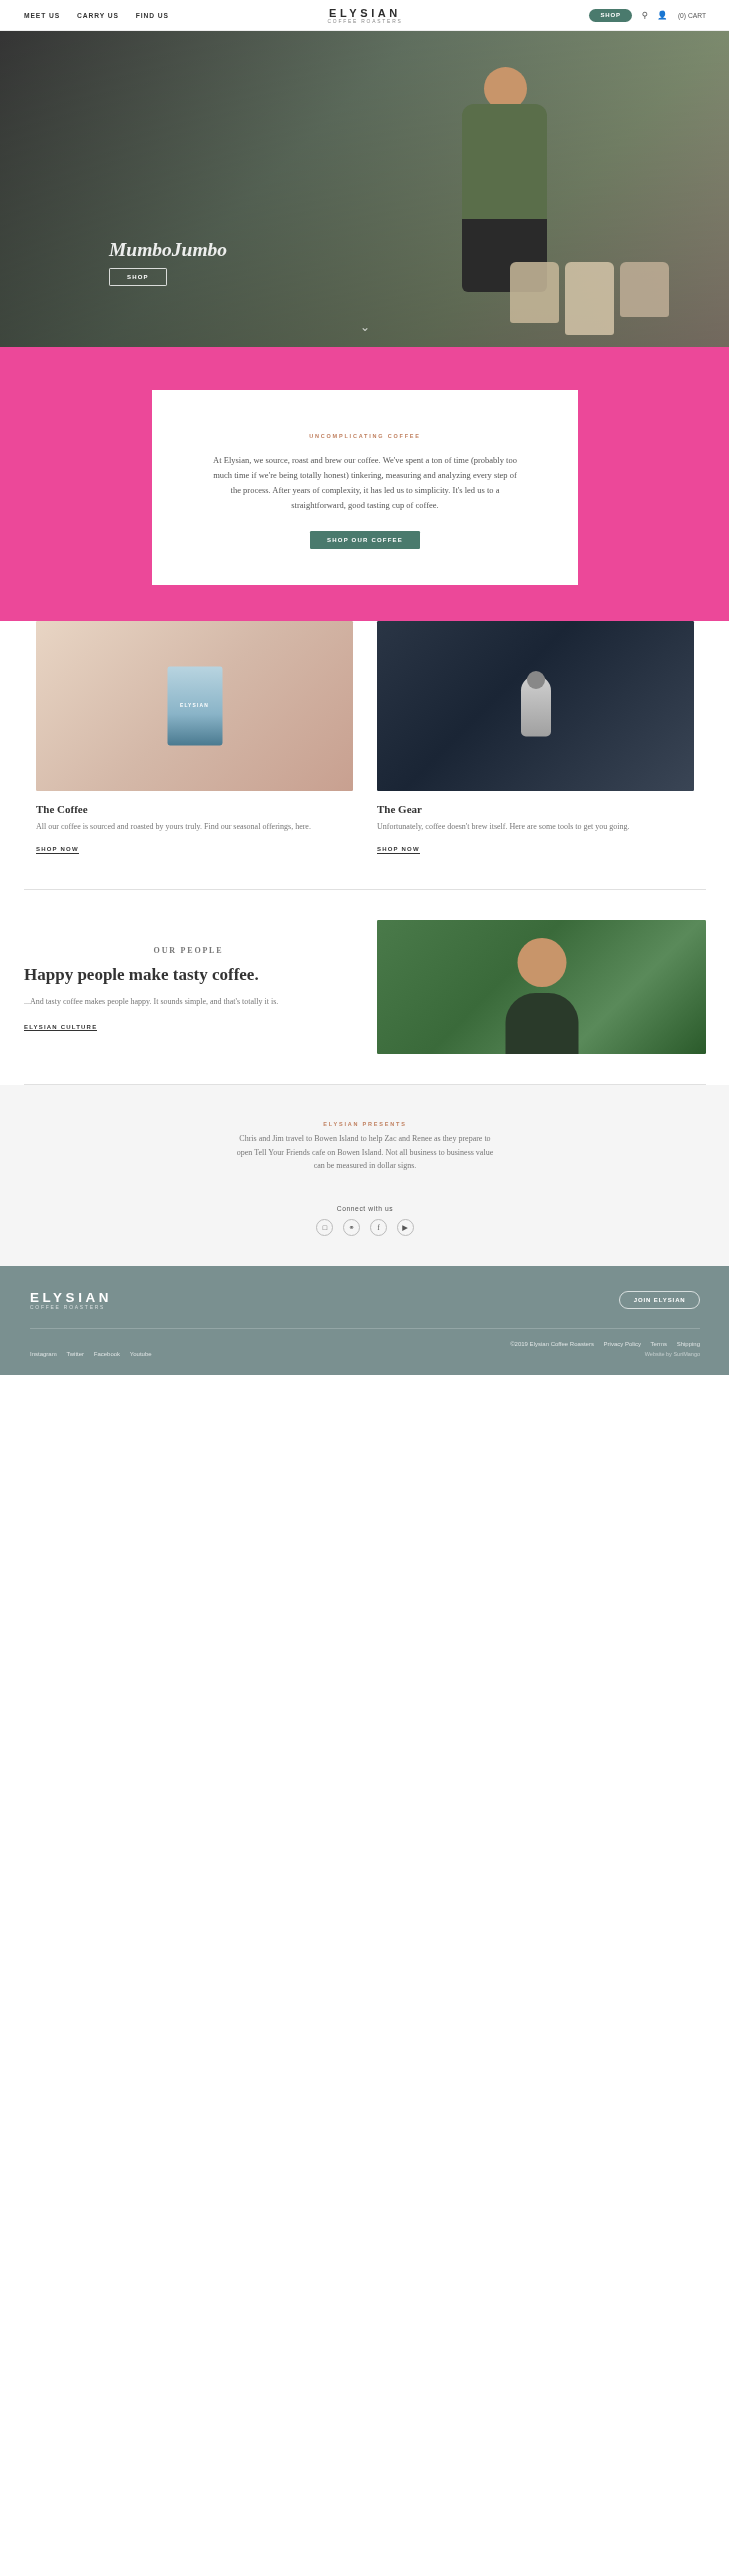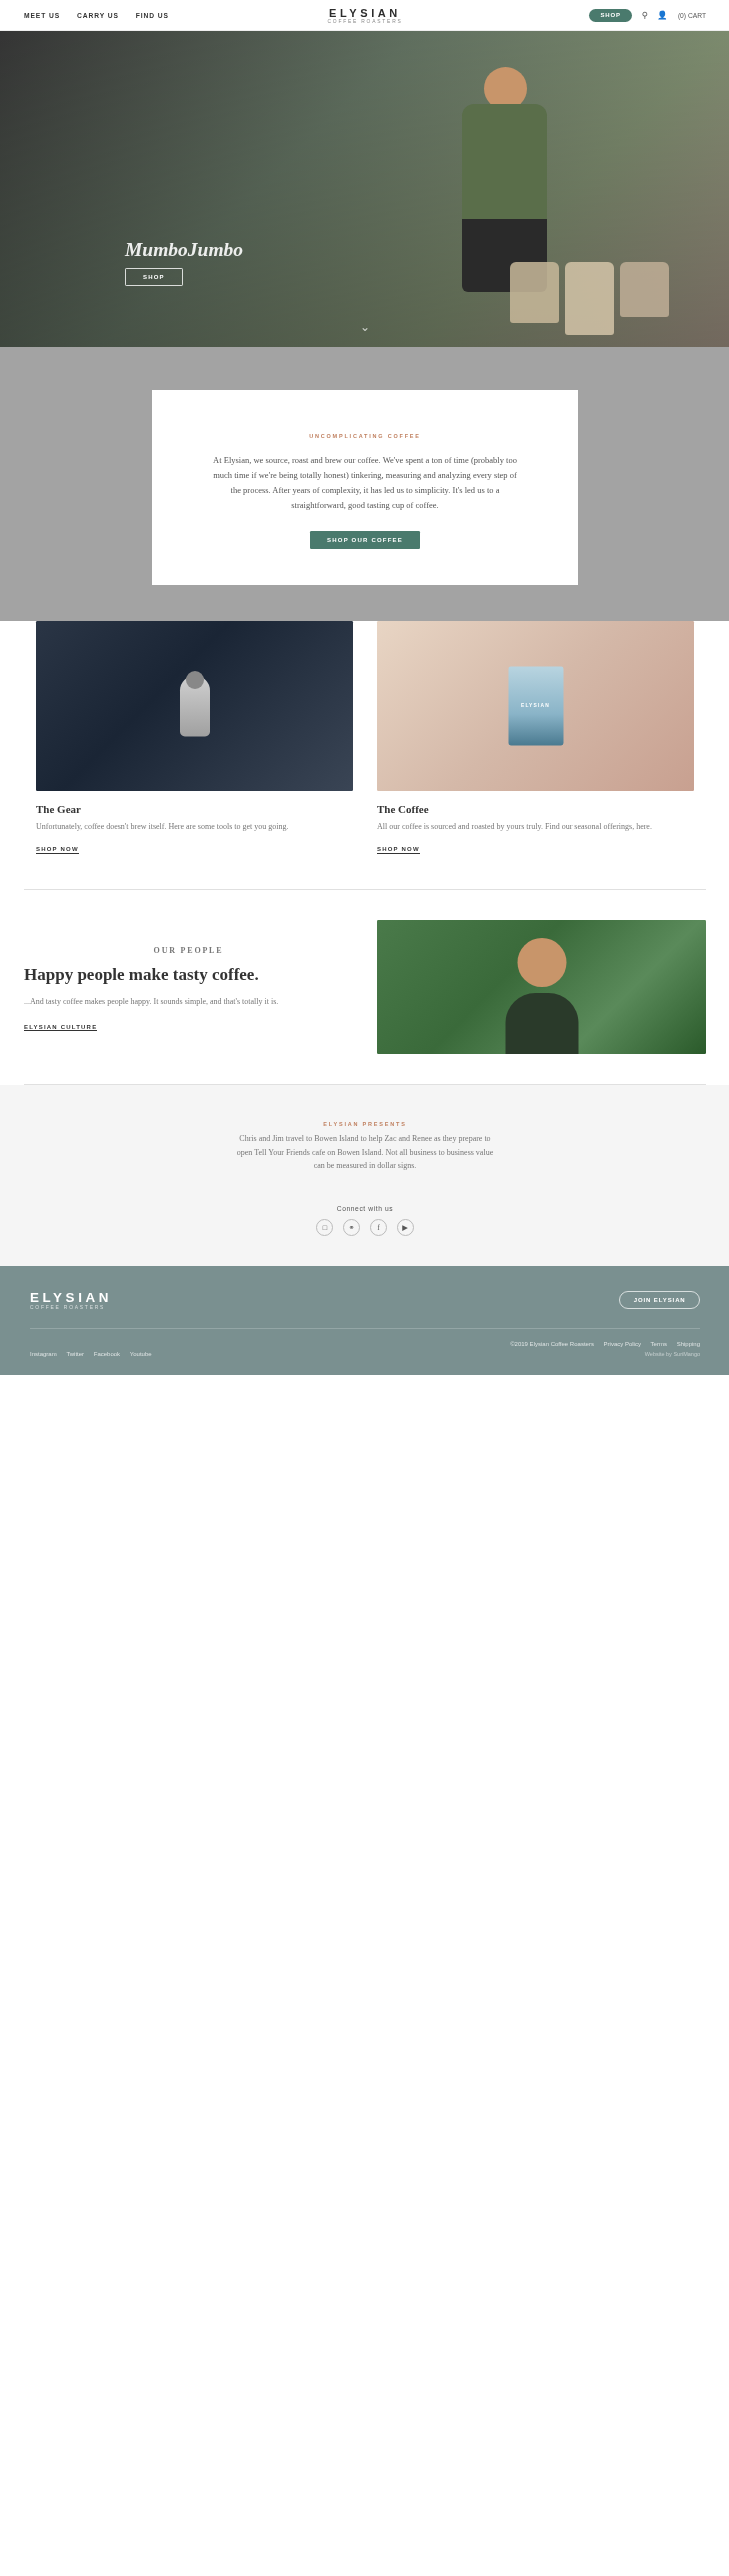--- a/index.html
+++ b/index.html
@@ -141,7 +141,6 @@
       z-index: 2;
       padding-left: 109px;
       padding-bottom: 12px;
-      margin-left: 16px;
     }
     .hero-title {
       font-family: Georgia, serif;

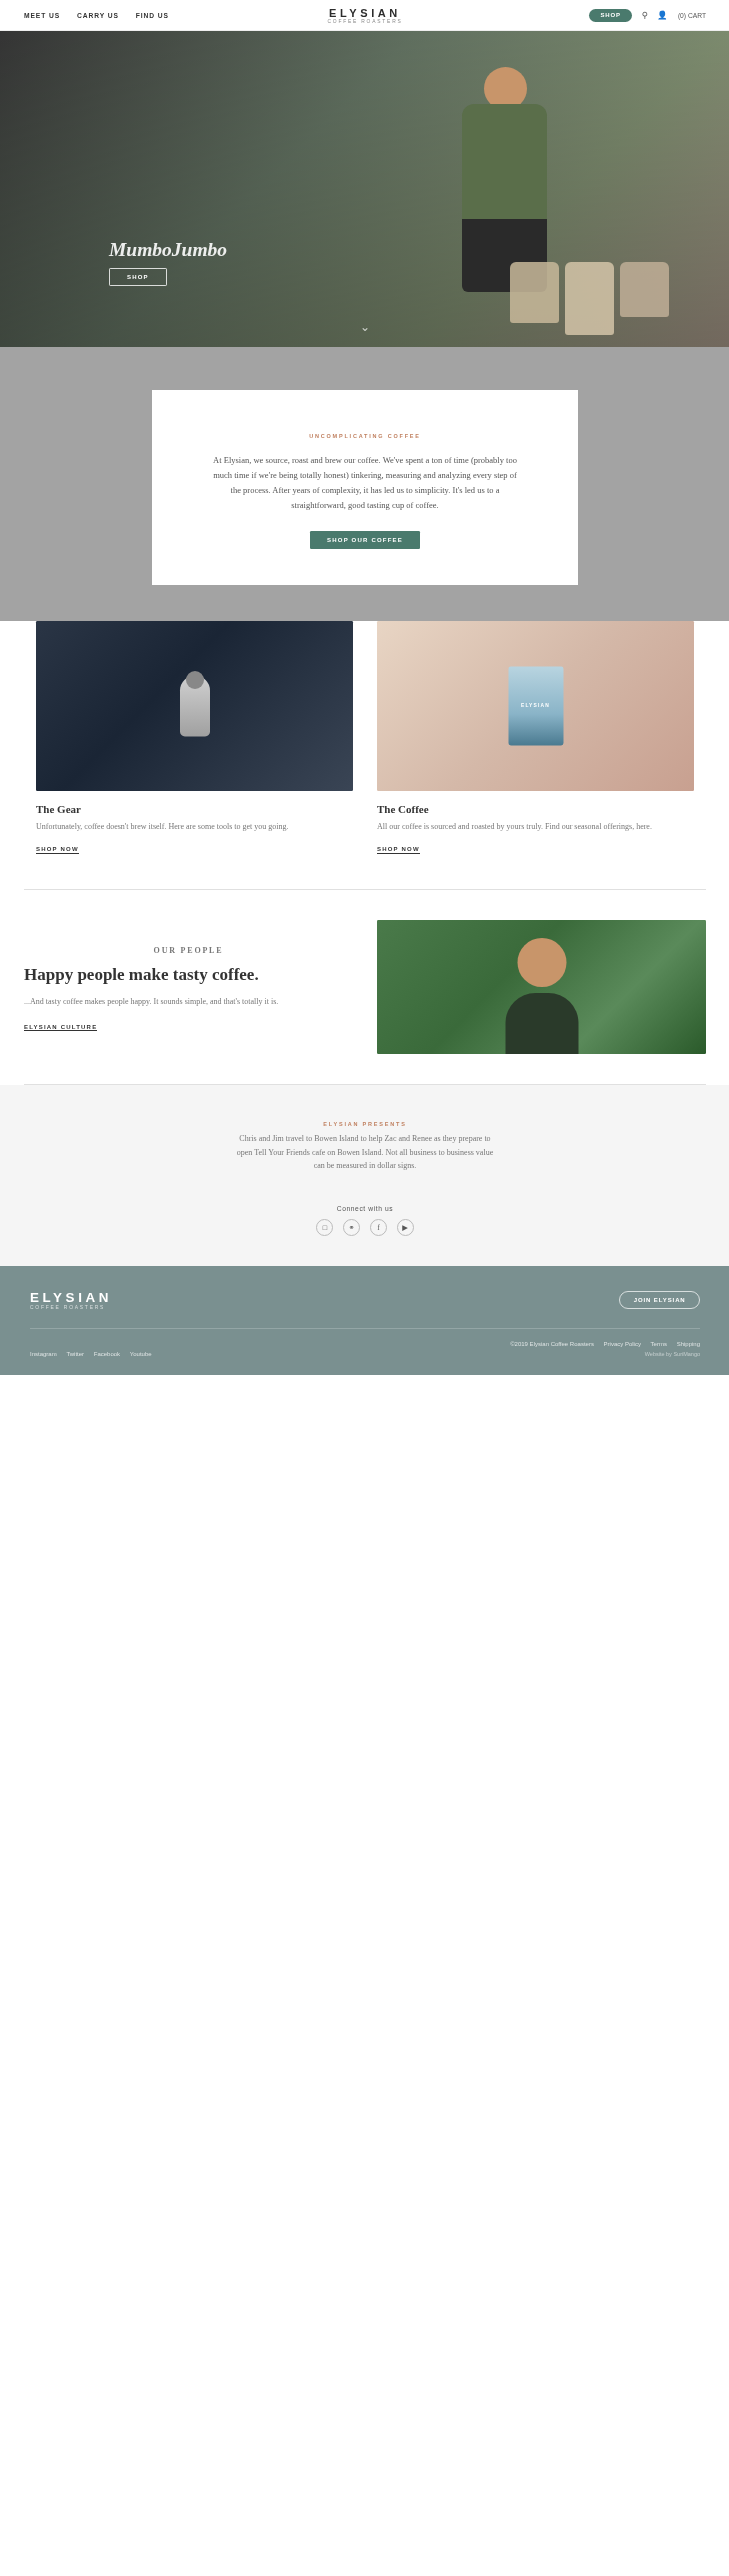--- a/index.html
+++ b/index.html
@@ -191,7 +191,7 @@
     .section-uncommonly-wrap {
       padding: 43px 24px 36px;
       text-align: center;
-      background: #a3a3a3;
+      background: #ec4899;
     }
     .eyebrow {
       font-family: 'Arial', sans-serif;

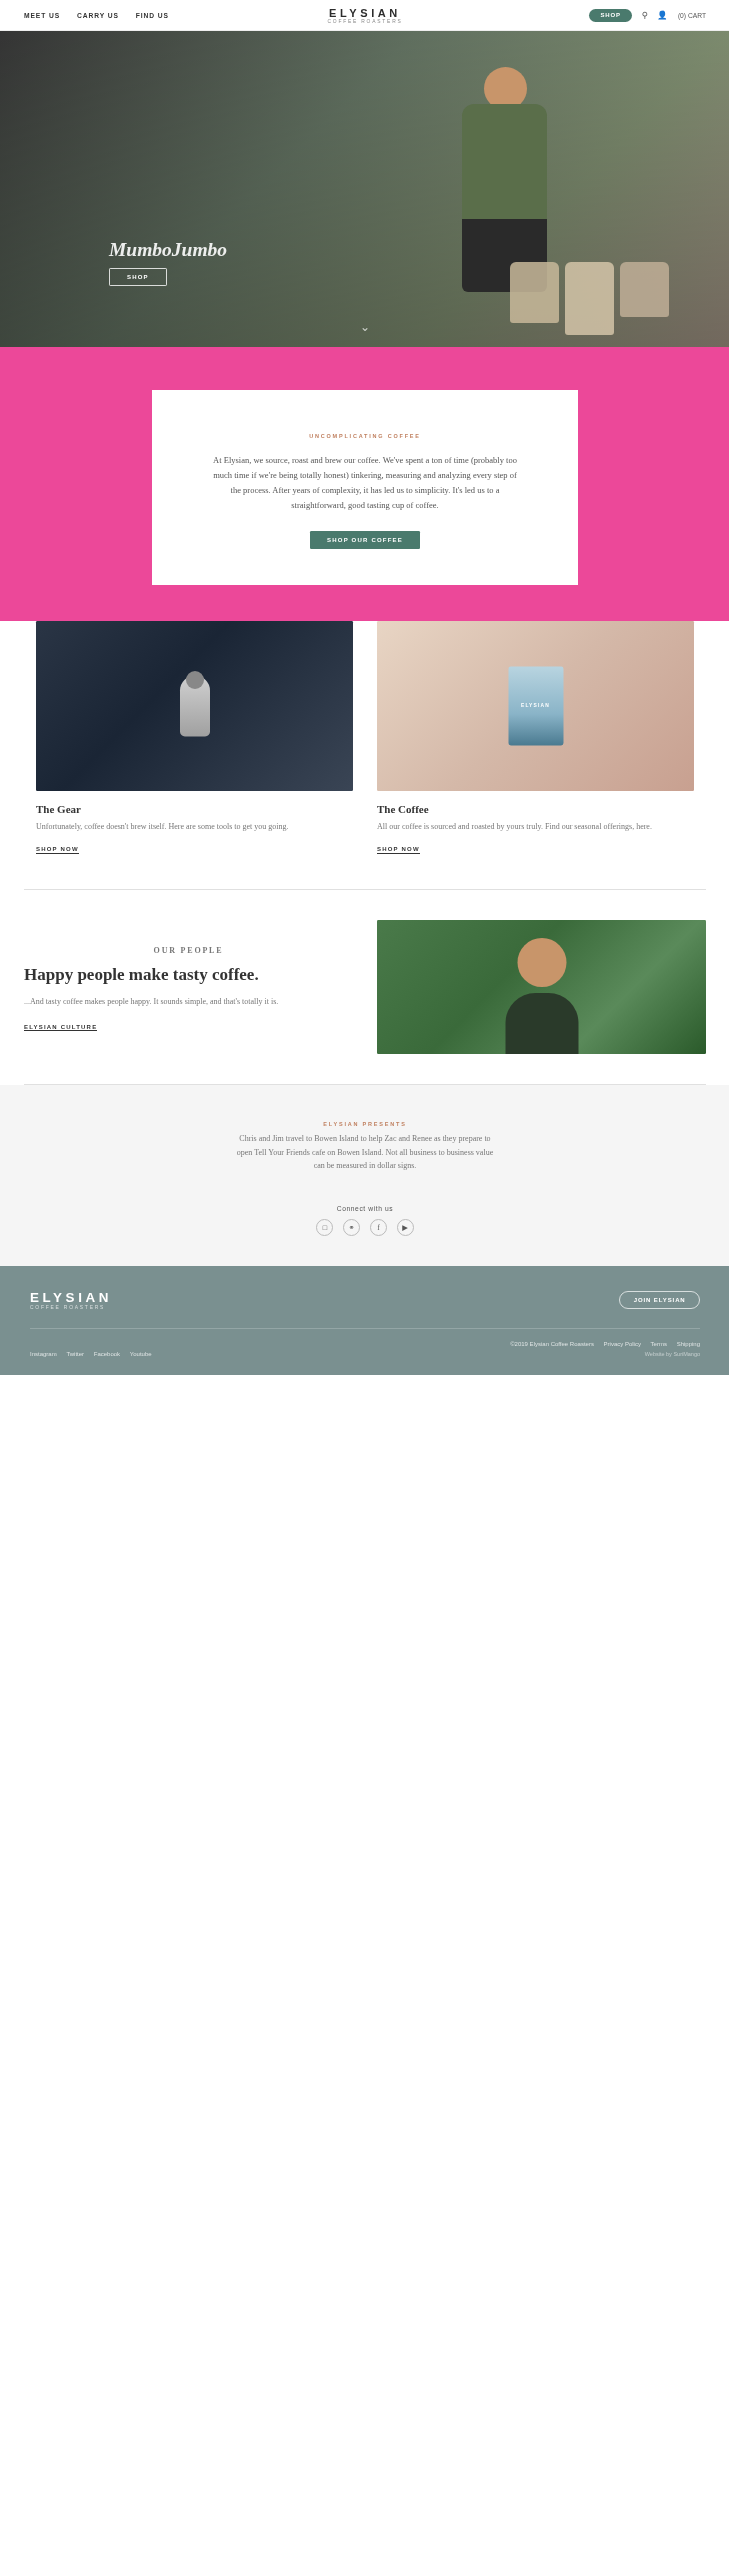--- a/index.html
+++ b/index.html
@@ -570,15 +570,15 @@
 
 <div class="product-grid">
   <div class="product-col">
+    <div class="product-img img-coffee"></div>
+    <h3>The Coffee</h3>
+    <p>All our coffee is sourced and roasted by yours truly. Find our seasonal offerings, here.</p>
+    <a class="shop-now-link">SHOP NOW</a>
+  </div>
+  <div class="product-col">
     <div class="product-img img-gear"></div>
     <h3>The Gear</h3>
     <p>Unfortunately, coffee doesn't brew itself. Here are some tools to get you going.</p>
-    <a class="shop-now-link">SHOP NOW</a>
-  </div>
-  <div class="product-col">
-    <div class="product-img img-coffee"></div>
-    <h3>The Coffee</h3>
-    <p>All our coffee is sourced and roasted by yours truly. Find our seasonal offerings, here.</p>
     <a class="shop-now-link">SHOP NOW</a>
   </div>
 </div>

